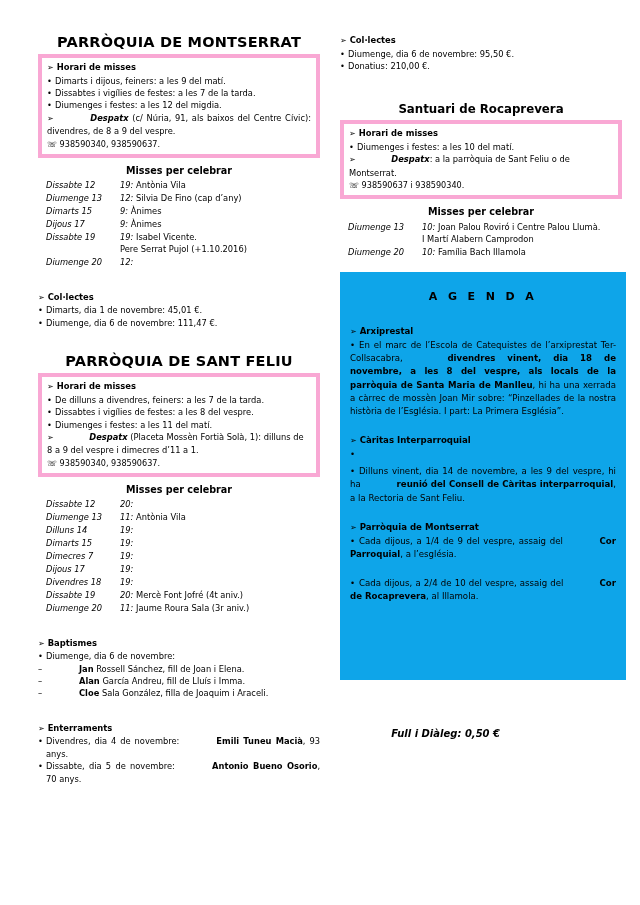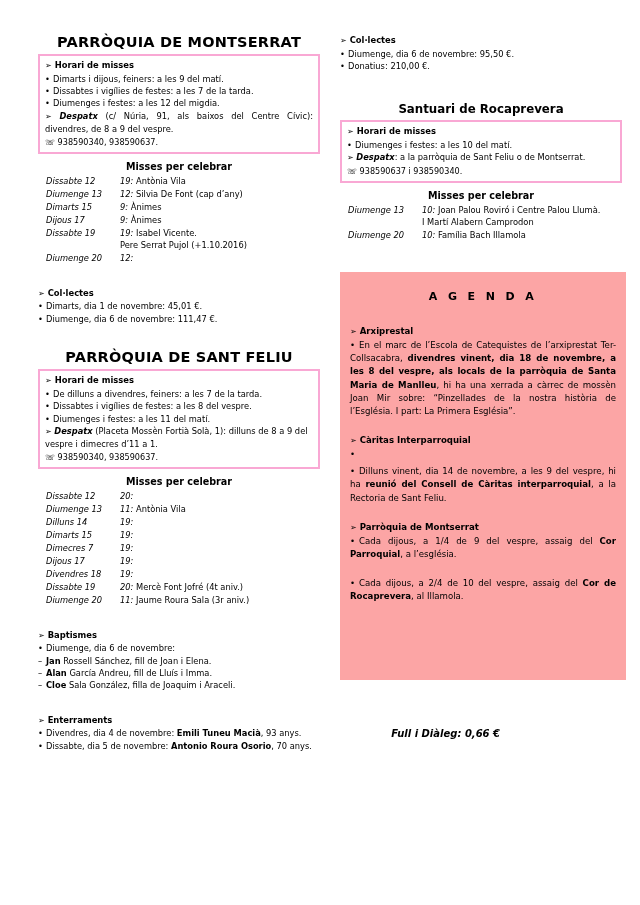--- a/index.html
+++ b/index.html
@@ -55,7 +55,7 @@
 
   
   .infobox {
-    border: 2px solid #f9a8d4;
+    border: 4px solid #f9a8d4;
     padding: 3px 5px 3px 5px;
     box-sizing: border-box;
   }

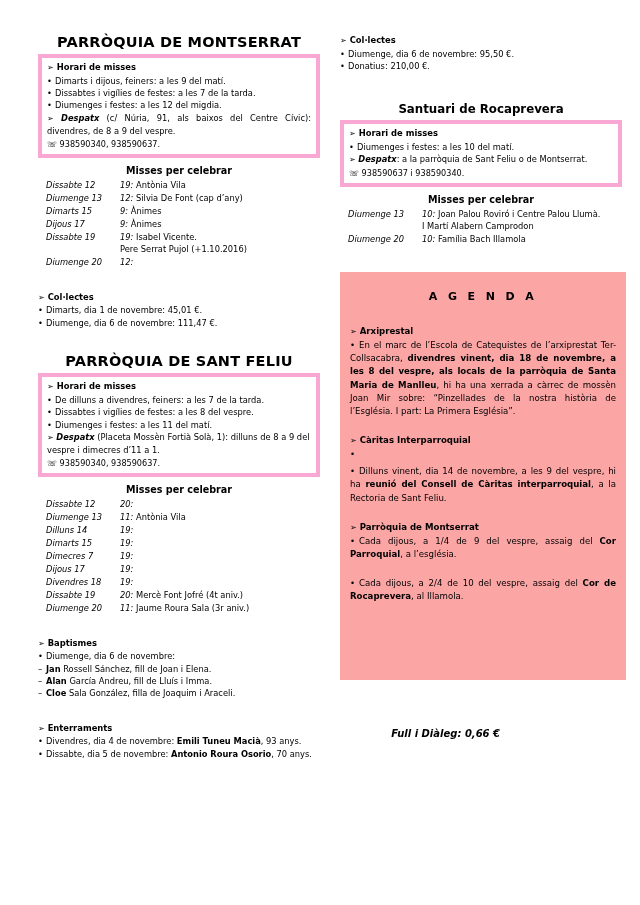--- a/index.html
+++ b/index.html
@@ -168,7 +168,7 @@
     font-style: italic;
     font-size: 10px;
   }
-  b, strong { font-weight: bold; }
+  b, strong { font-weight: bold; margin-left: 33px; }
   i, em { font-style: italic; }
 </style>
 </head>

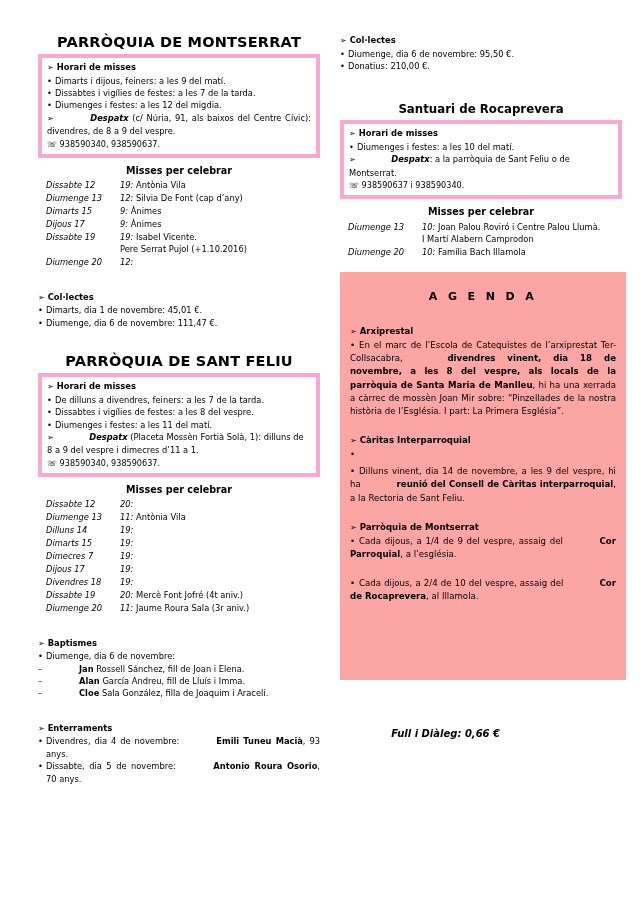--- a/index.html
+++ b/index.html
@@ -211,7 +211,7 @@
           <tr>
             <td class="mt-day">Diumenge 13</td>
             <td class="mt-det"><i class="mt-hour">12:</i>
-              <span>Silvia De Font (cap d’any)</span></td>
+              <span>Silvia De Fino (cap d’any)</span></td>
           </tr>
           <tr>
             <td class="mt-day">Dimarts 15</td>

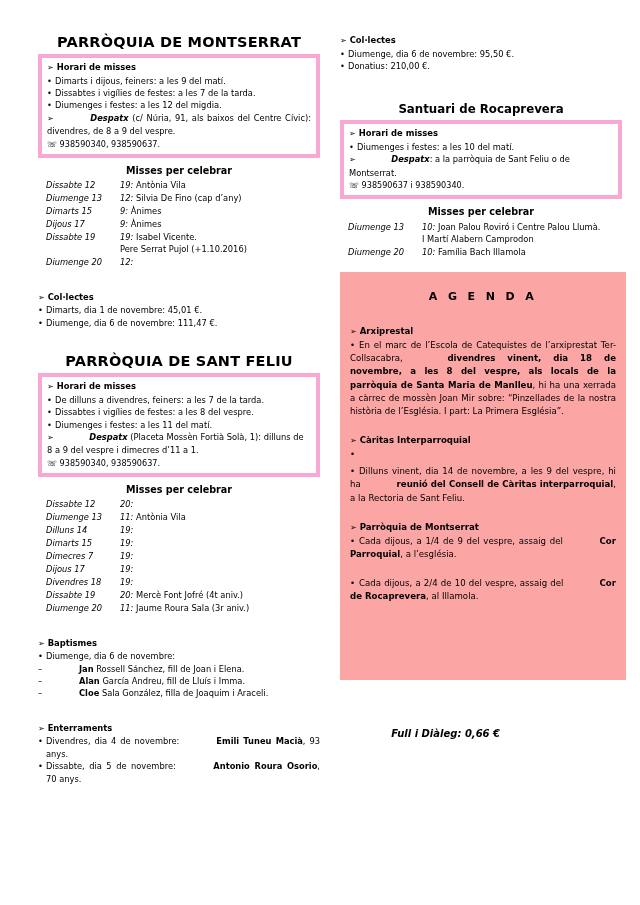--- a/index.html
+++ b/index.html
@@ -122,7 +122,7 @@
     top: 272px;
     width: 286px;
     height: 408px;
-    background: #fca5a5;
+    background: #0ea5e9;
     box-sizing: border-box;
     padding: 14px 10px 10px 10px;
     overflow: hidden;

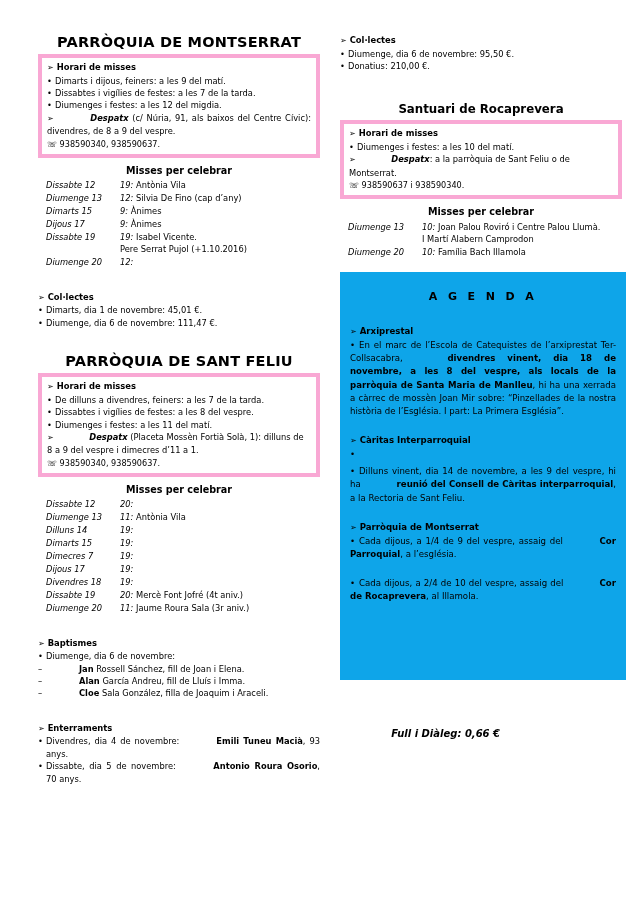--- a/index.html
+++ b/index.html
@@ -443,7 +443,7 @@
     </div>
   </div>
 
-  <div class="footer">Full i Diàleg: 0,66 €</div>
+  <div class="footer">Full i Diàleg: 0,50 €</div>
 
 </div>
 

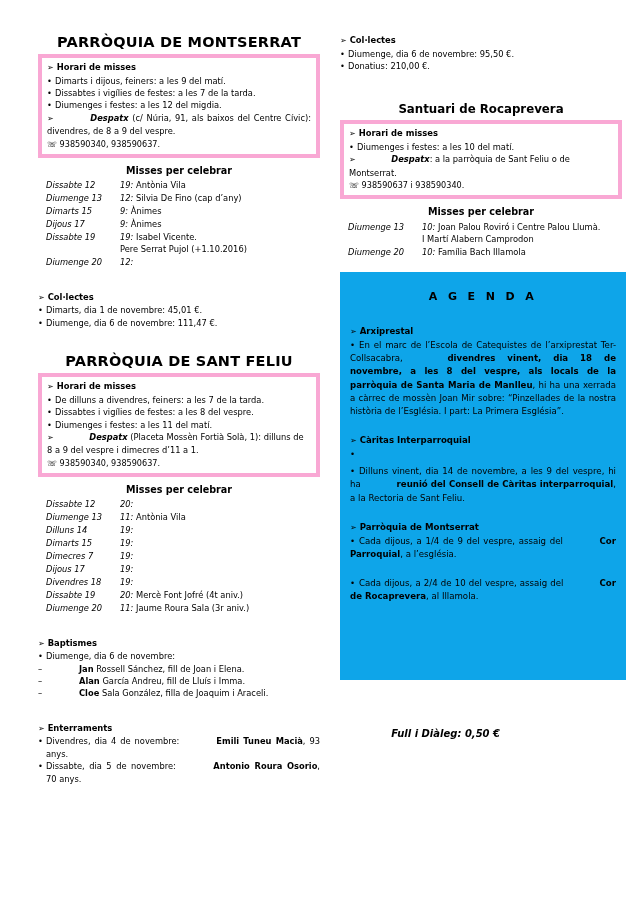--- a/index.html
+++ b/index.html
@@ -340,7 +340,7 @@
           <span style="display:inline-block;width:8px;text-indent:0;">•</span><span>Divendres, dia 4 de novembre: </span><b>Emili Tuneu Macià</b><span>, 93 anys.</span>
         </div>
         <div class="line wrap just" style="padding-left:8px;text-indent:-8px;">
-          <span style="display:inline-block;width:8px;text-indent:0;">•</span><span>Dissabte, dia 5 de novembre: </span><b>Antonio Roura Osorio</b><span>, 70 anys.</span>
+          <span style="display:inline-block;width:8px;text-indent:0;">•</span><span>Dissabte, dia 5 de novembre: </span><b>Antonio Bueno Osorio</b><span>, 70 anys.</span>
         </div>
       </div>
     </div>

